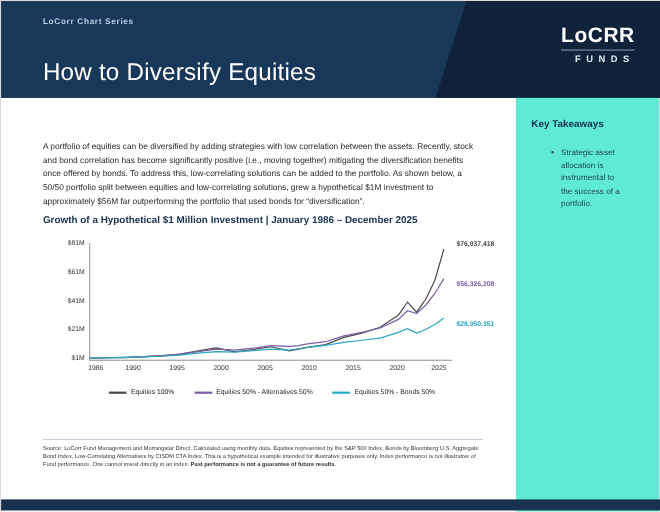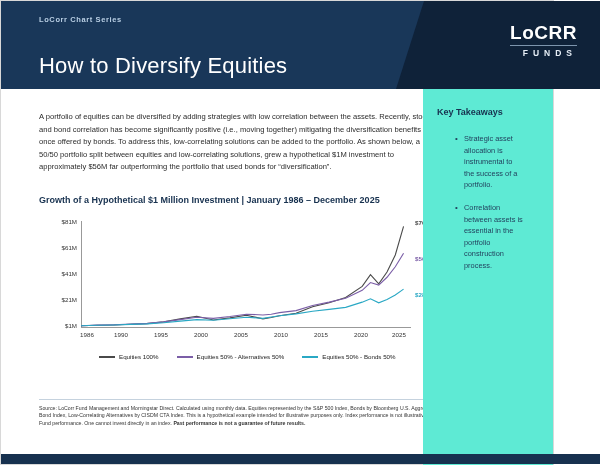--- a/index.html
+++ b/index.html
@@ -10,7 +10,7 @@
     color:#1a1a1a;
     overflow:hidden;
   }
-  .page{position:relative;width:554px;height:465px;box-sizing:border-box;border:1px solid #d8d8d8;background:#fff;}
+  .page{position:relative;width:600px;height:465px;box-sizing:border-box;border:1px solid #d8d8d8;background:#fff;}
 
   
   .header{

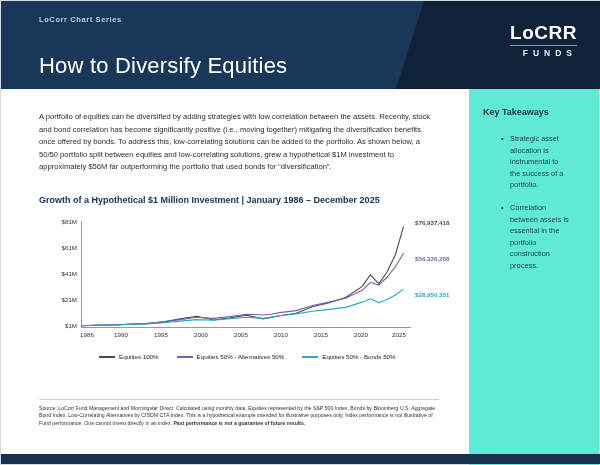--- a/index.html
+++ b/index.html
@@ -46,7 +46,7 @@
 
   
   .intro{
-    position:absolute;left:38px;top:110px;width:400px;
+    position:absolute;left:38px;top:126px;width:400px;
     font-size:7.6px;line-height:12.6px;color:#2b2b2b;
   }
   .intro p{margin:0 0 0 0;}

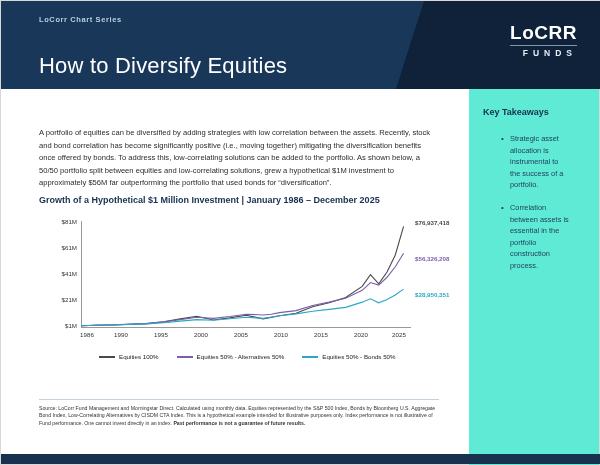--- a/index.html
+++ b/index.html
@@ -194,7 +194,6 @@
     <h3>Key Takeaways</h3>
     <ul>
       <li>Strategic asset allocation is instrumental to the success of a portfolio.</li>
-      <li>Correlation between assets is essential in the portfolio construction process.</li>
     </ul>
   </div>
 

